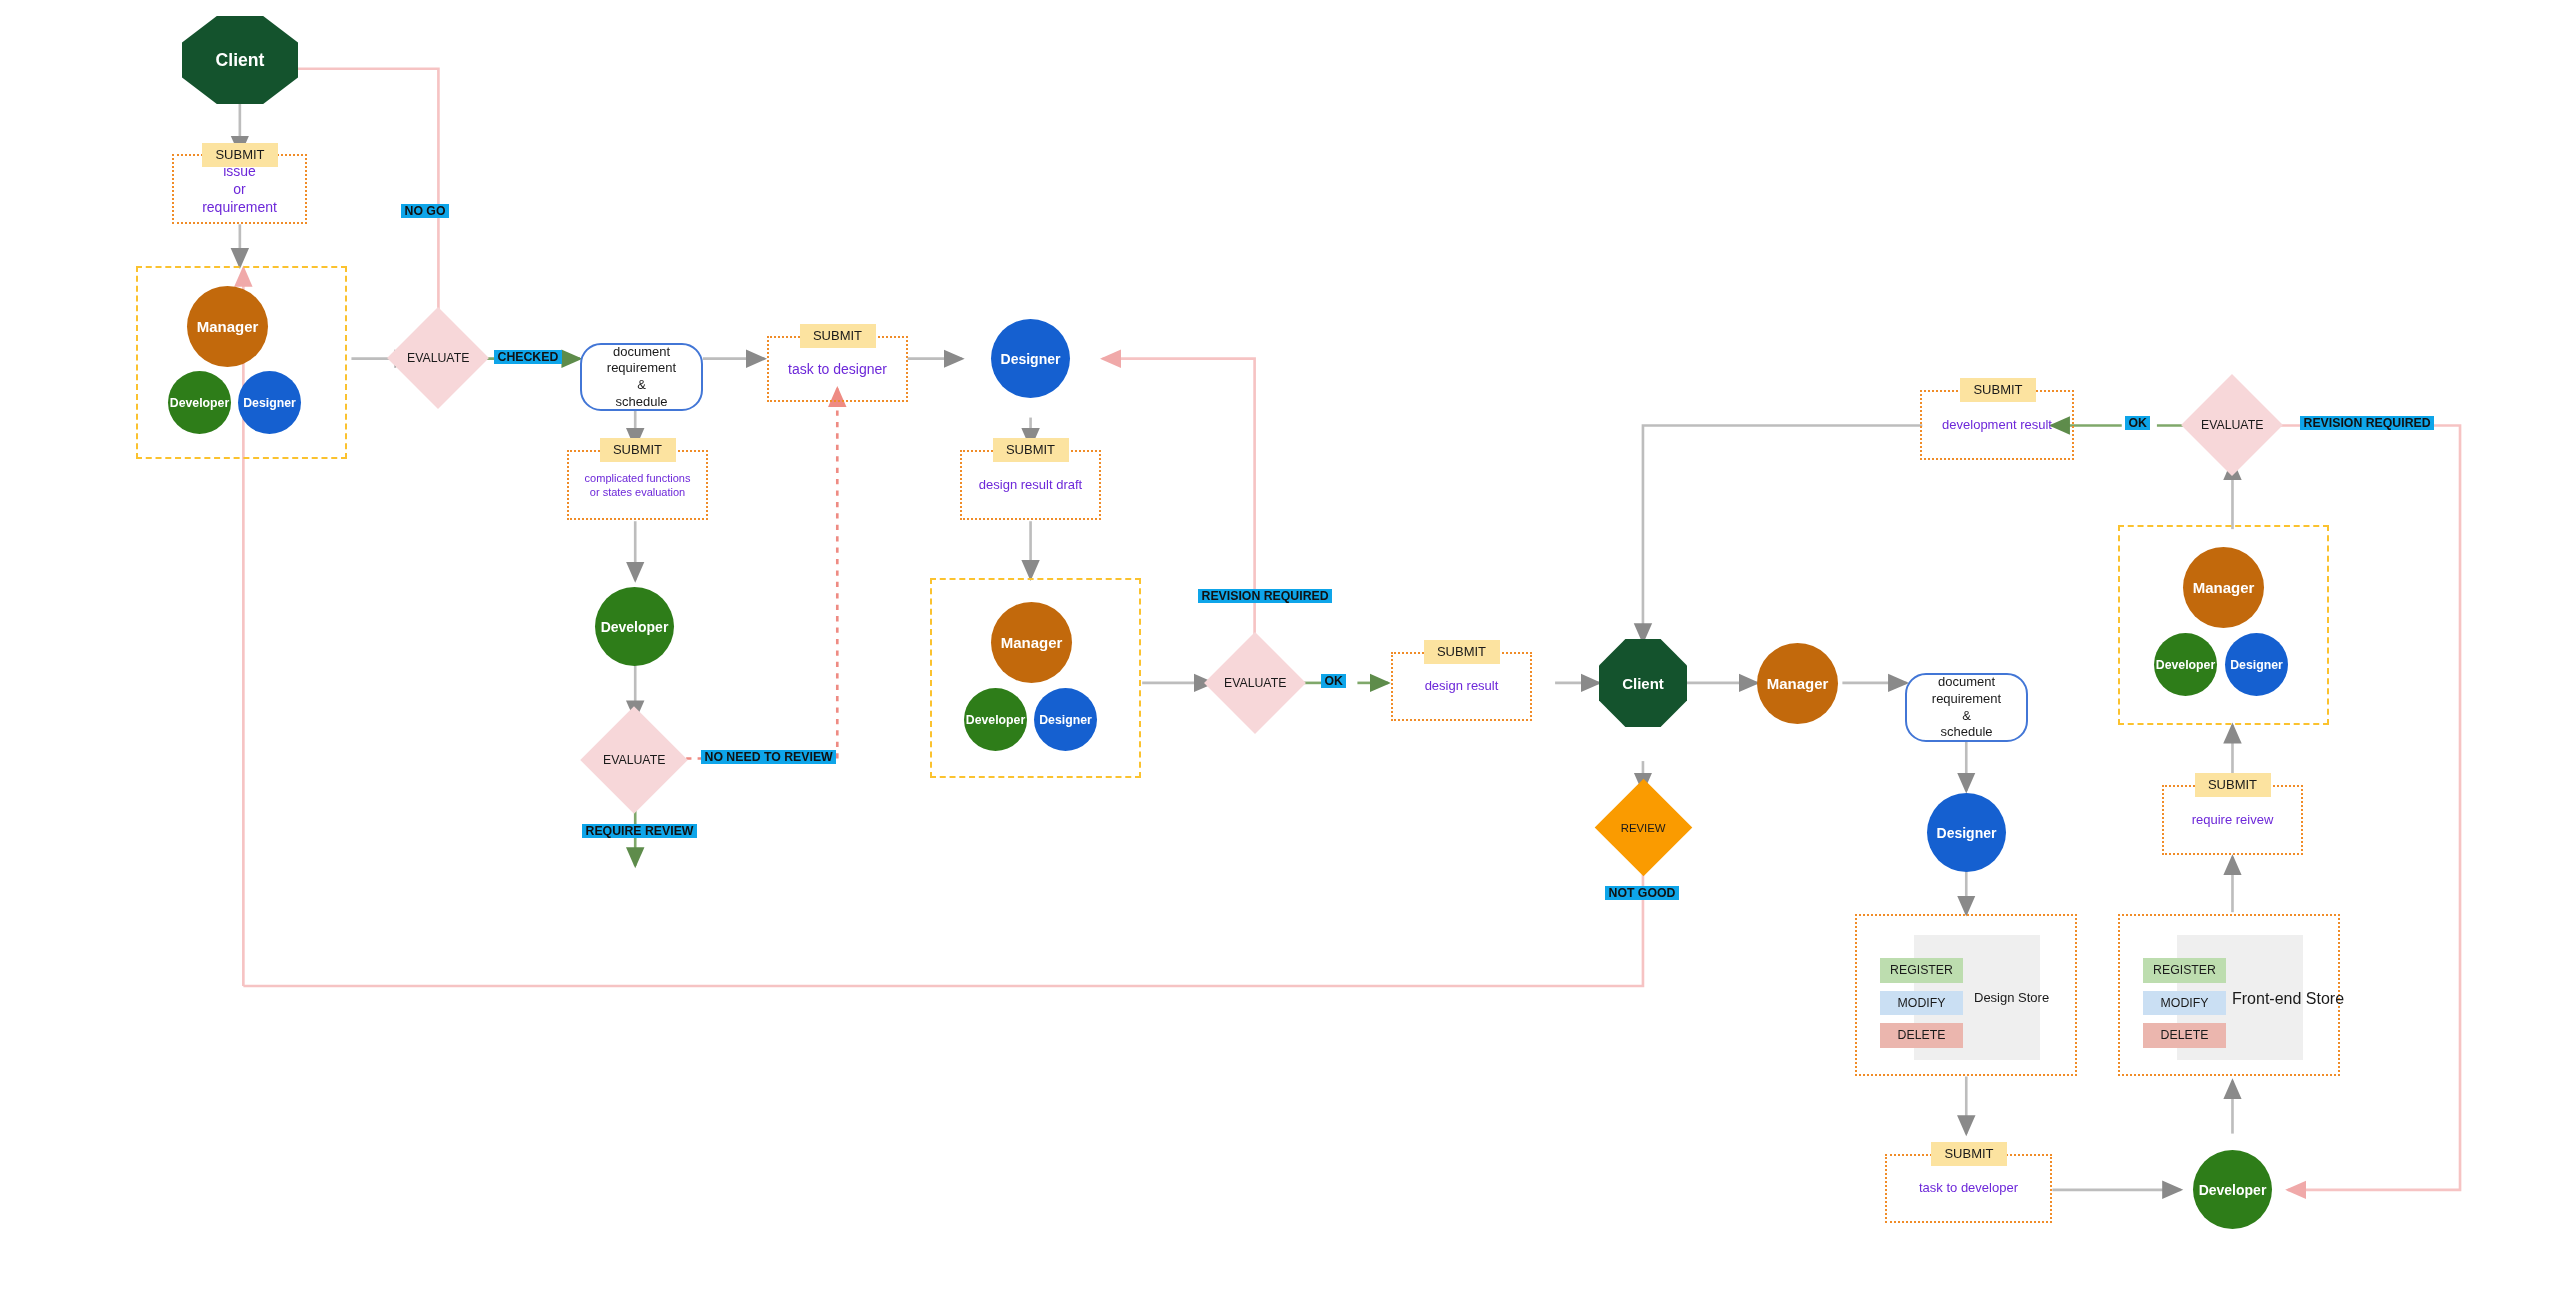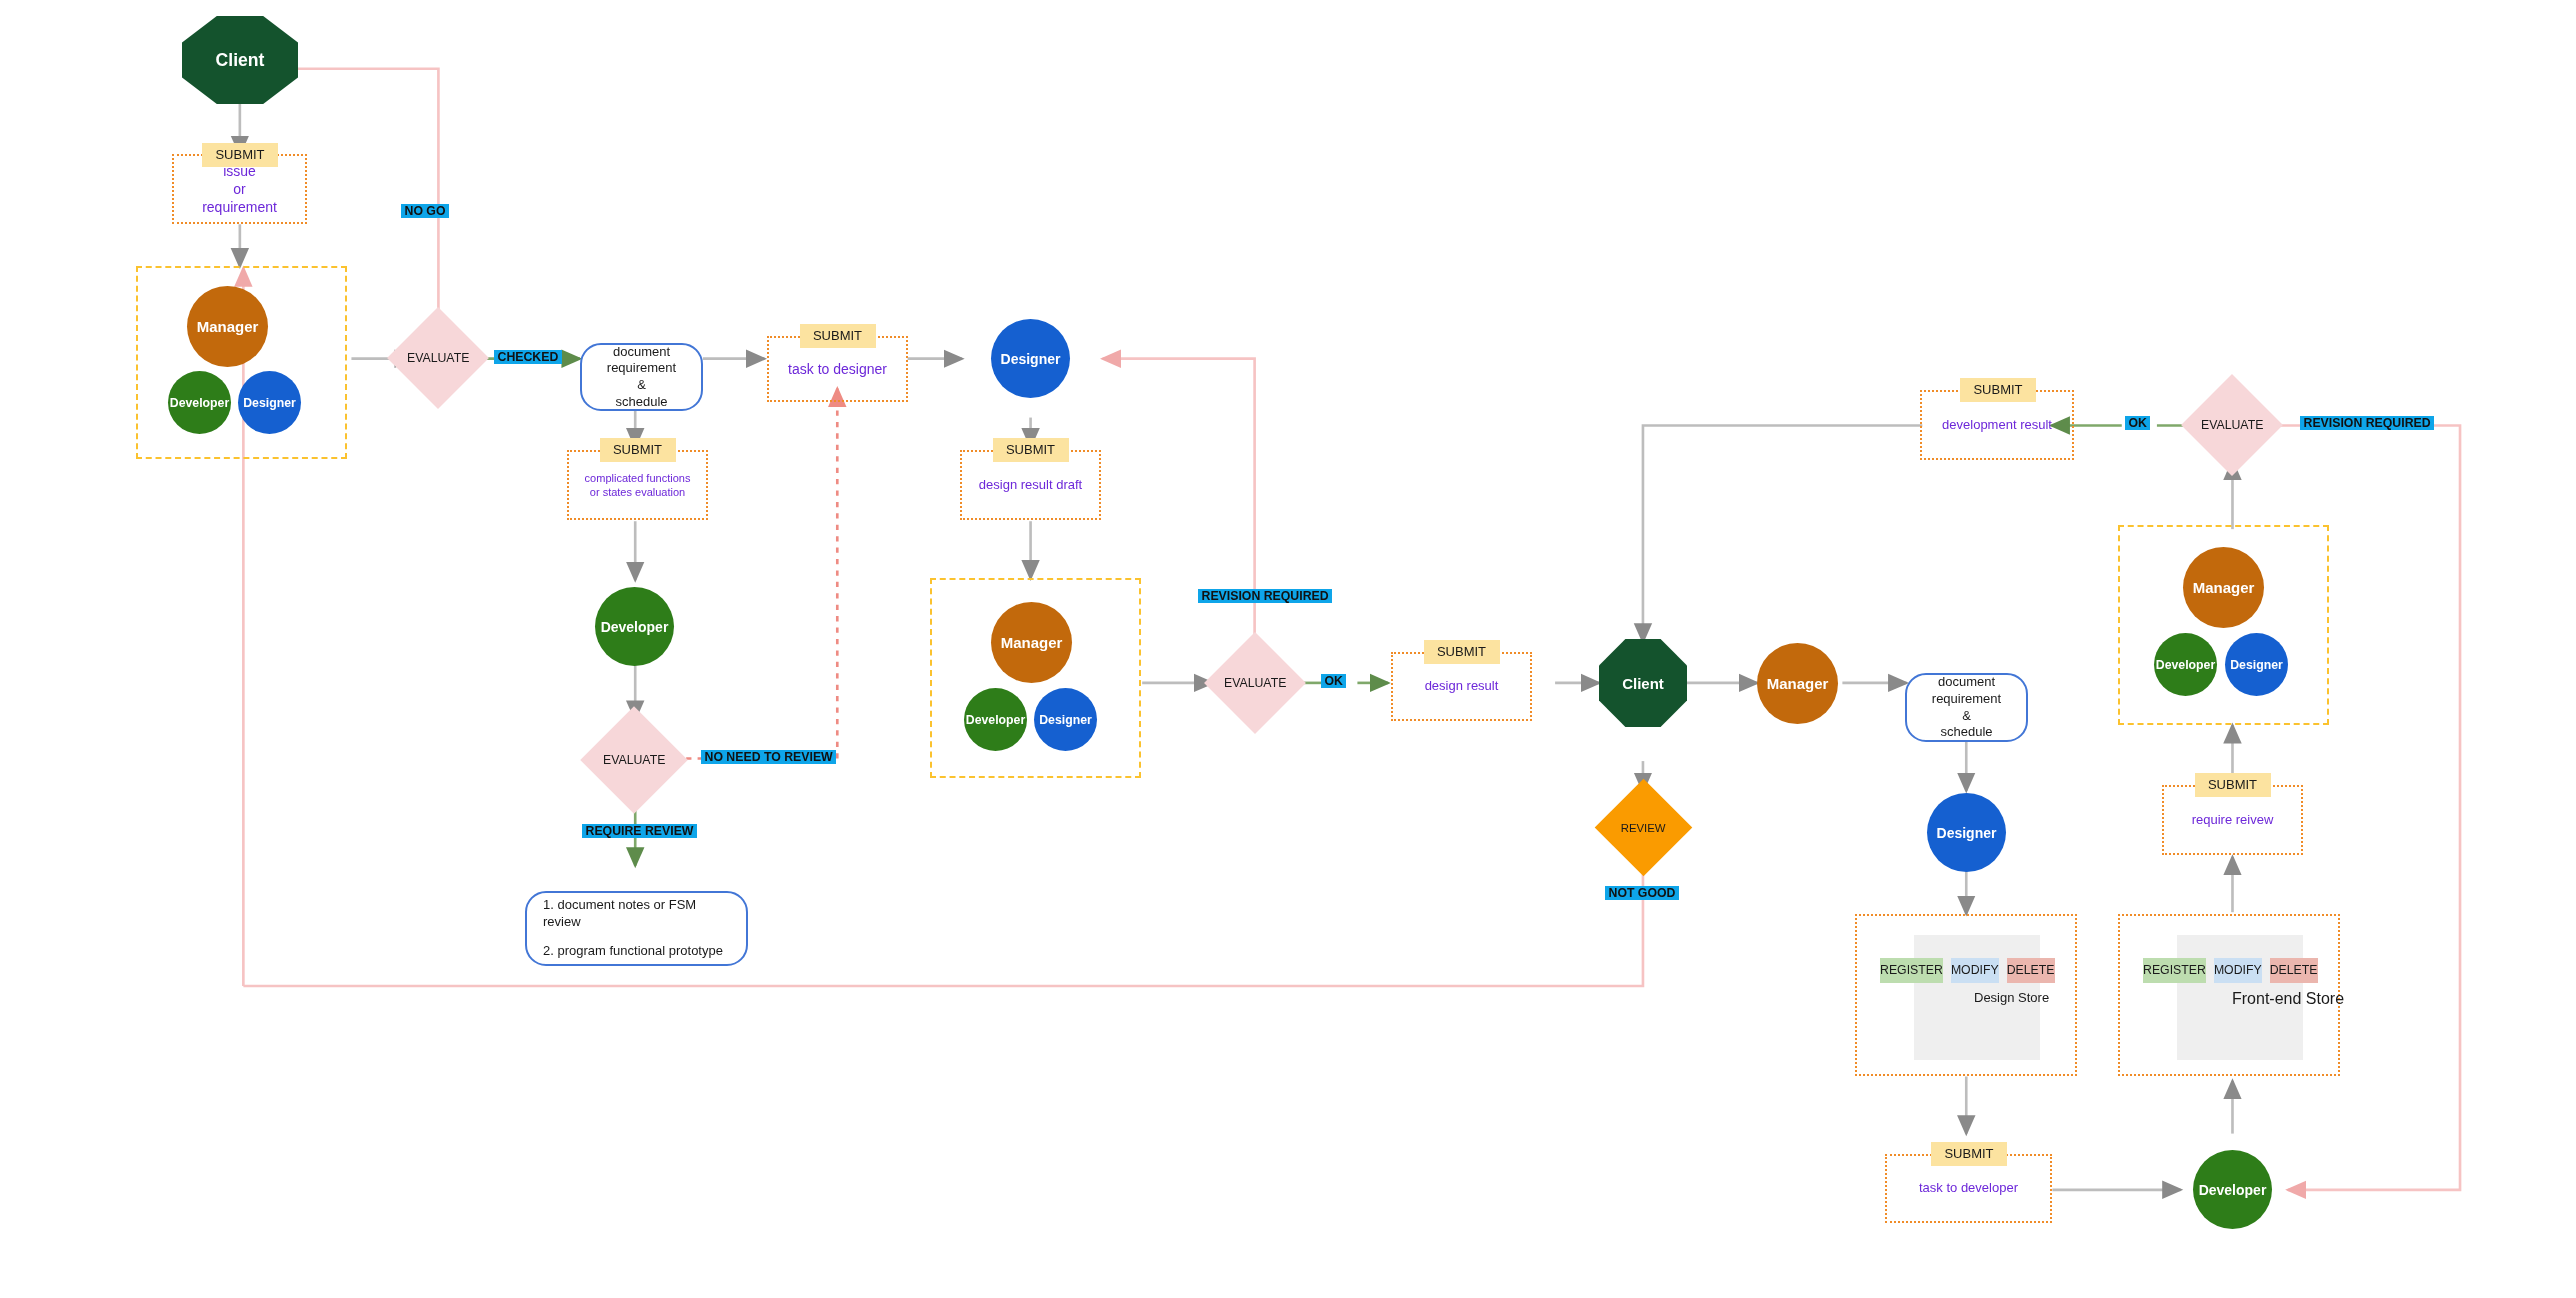--- a/index.html
+++ b/index.html
@@ -318,12 +318,6 @@
     <span>REQUIRE REVIEW</span>
   </div>
 
-  <div class="node docbox left-align" style="left:525px; top:867px; width:223px; height:75px; font-size:13px;">
-    <div class="lines">
-      <div>1. document notes or FSM review</div>
-      <div>2. program functional prototype</div>
-    </div>
-  </div>
 
   <div class="node team-group" style="left:930px; top:578px; width:211px; height:200px;"></div>
   <div class="node circle c-manager" style="left:991px; top:602px; width:81px; height:81px; font-size:15px;">

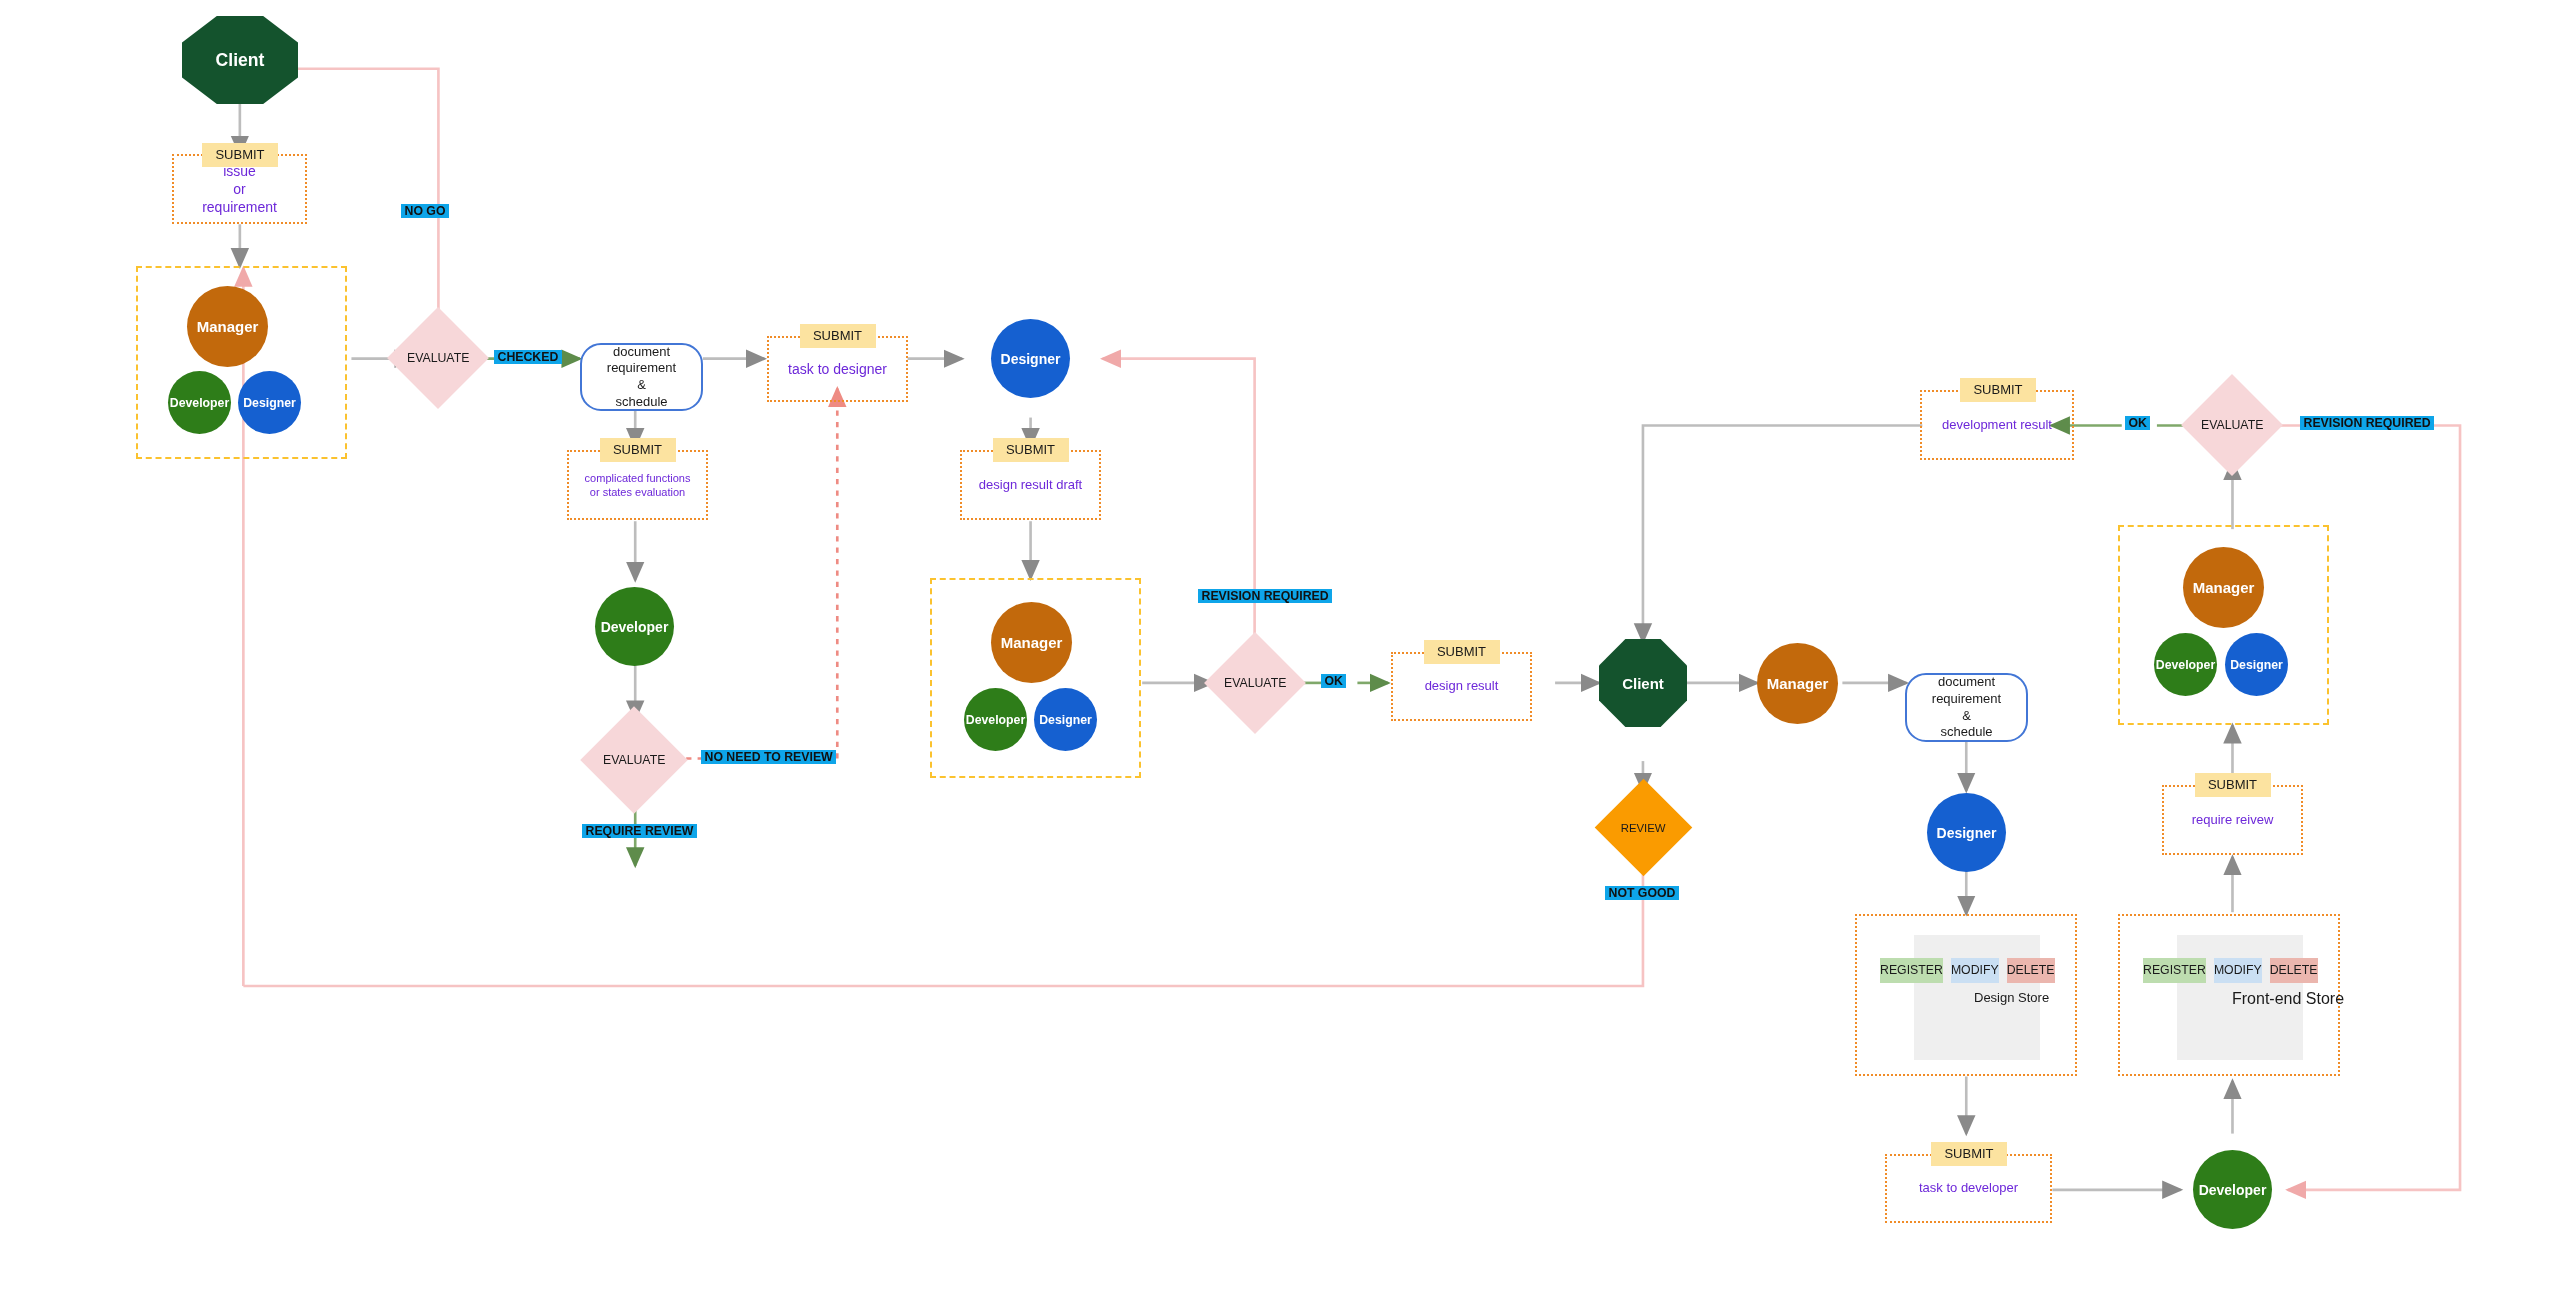--- a/index.html
+++ b/index.html
@@ -105,7 +105,7 @@
     position: absolute;
     background: #EFEFEF;
   }
-  .crud-col { position: absolute; display: flex; flex-direction: row; }
+  .crud-col { position: absolute; display: flex; flex-direction: column; }
   .crud-chip {
     display: flex; align-items: center; justify-content: center;
     color: #1a1a1a;

